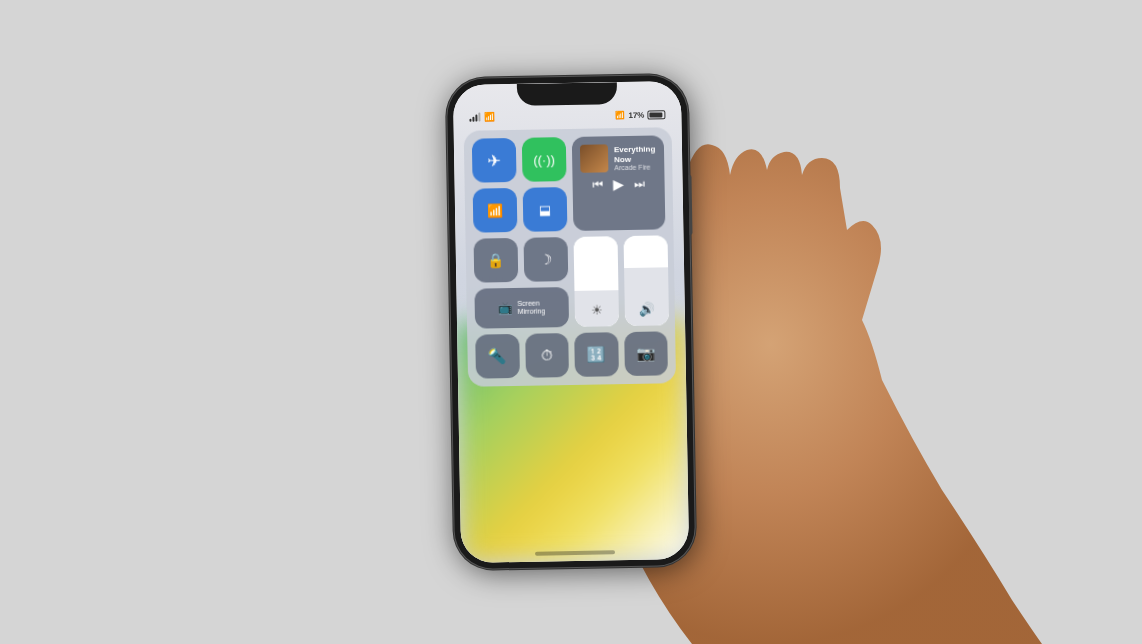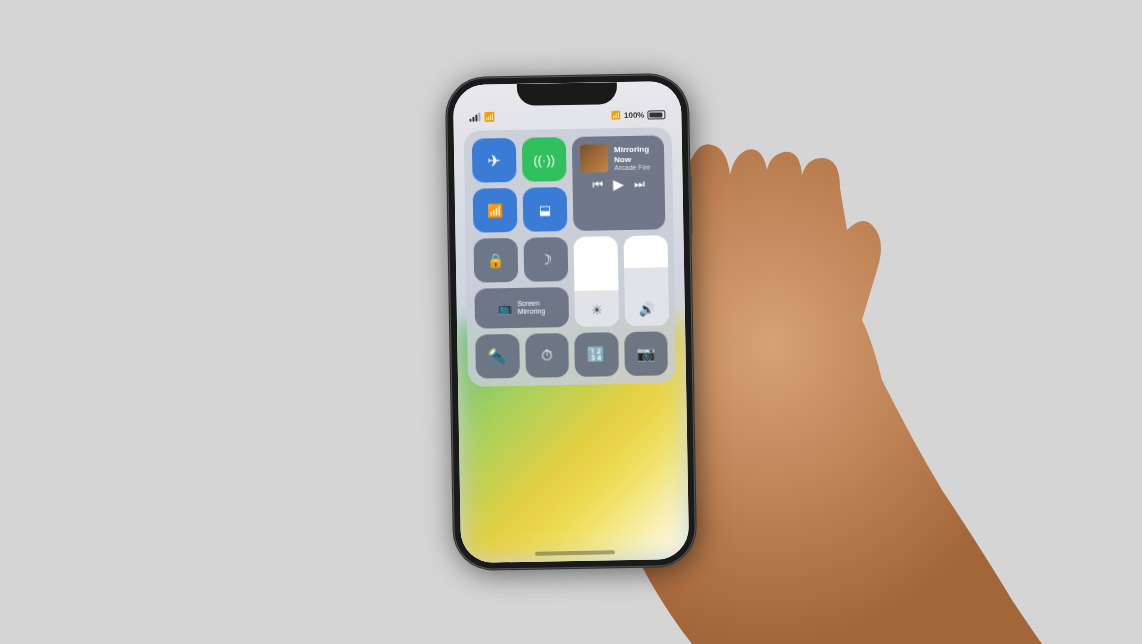--- a/index.html
+++ b/index.html
@@ -363,7 +363,7 @@
           </div>
           <div class="status-right">
             <span style="font-size:8px;">📶</span>
-            <span style="font-size:8px;font-weight:600;color:#333;">100%</span>
+            <span style="font-size:8px;font-weight:600;color:#333;">17%</span>
             <div class="battery-body">
               <div class="battery-fill"></div>
             </div>

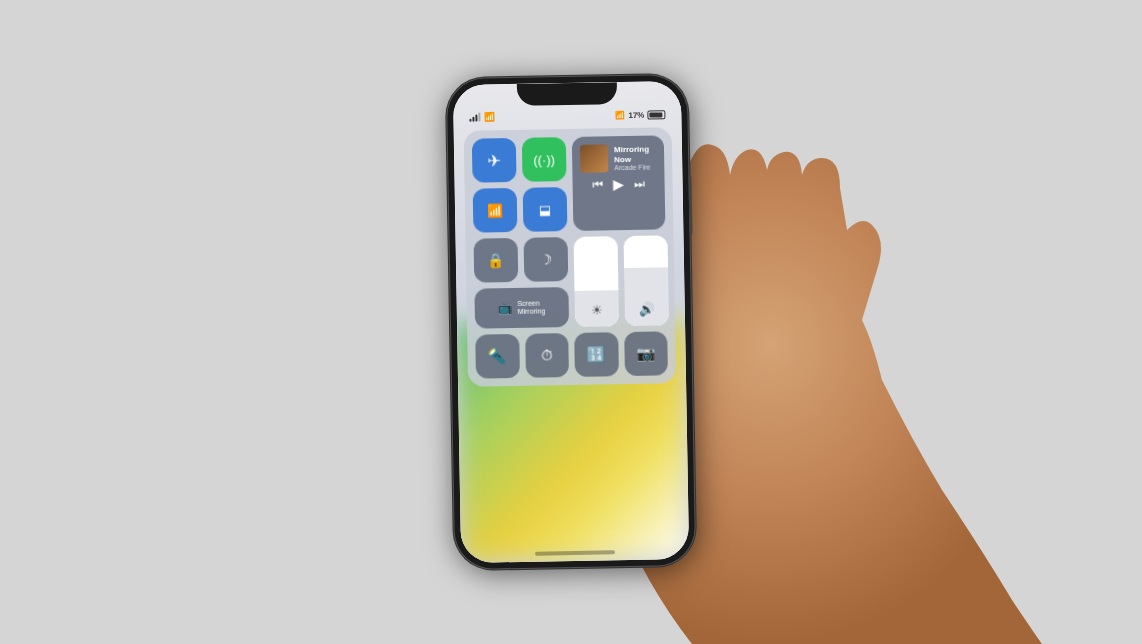--- a/index.html
+++ b/index.html
@@ -392,7 +392,7 @@
               <div class="now-playing-top">
                 <div class="now-playing-album" style="background:linear-gradient(135deg,#7a4f2a,#c4874a);"></div>
                 <div class="now-playing-info">
-                  <div class="now-playing-title">Mirroring Now</div>
+                  <div class="now-playing-title">Everything Now</div>
                   <div class="now-playing-artist">Arcade Fire</div>
                 </div>
               </div>

